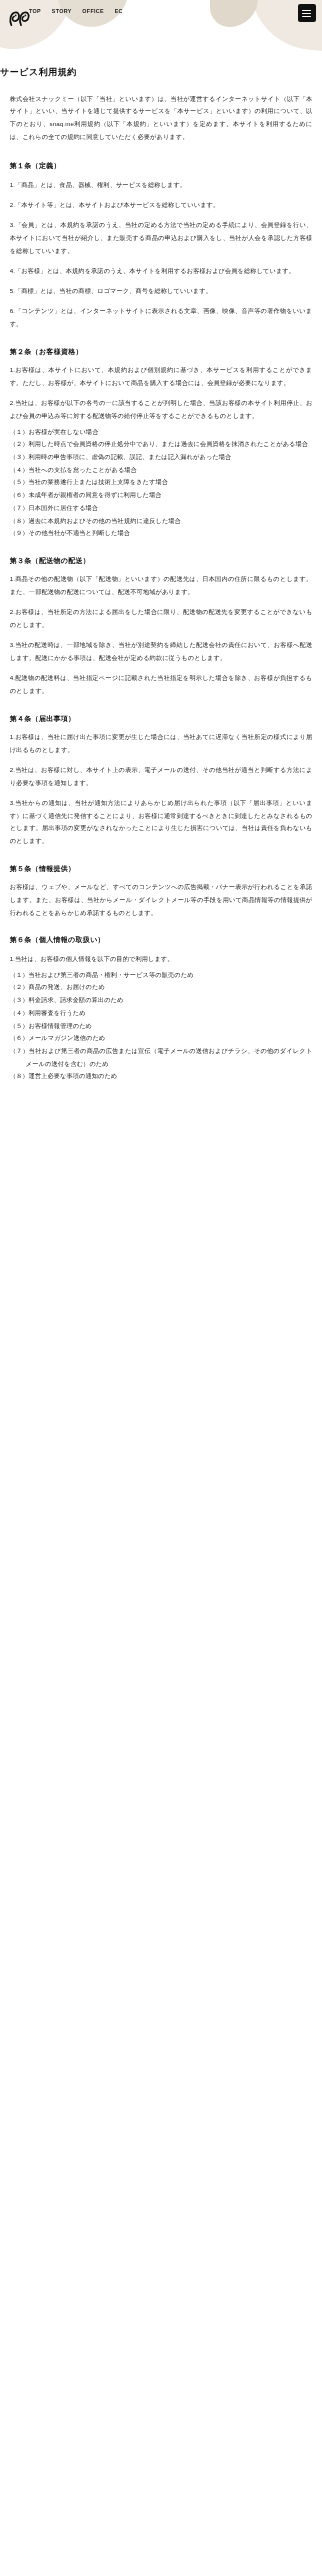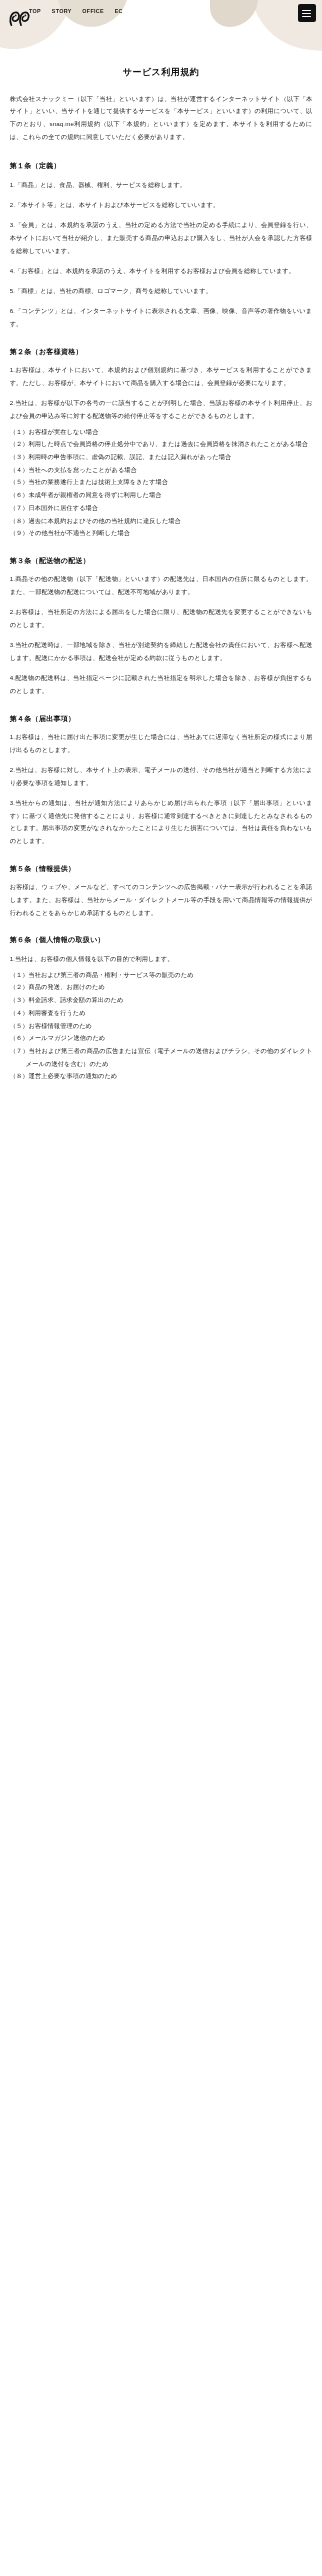--- a/index.html
+++ b/index.html
@@ -95,7 +95,6 @@
 
   
   .page-title {
-    text-align: center;
     font-size: 9px;
     font-weight: 700;
     letter-spacing: 0.5px;

